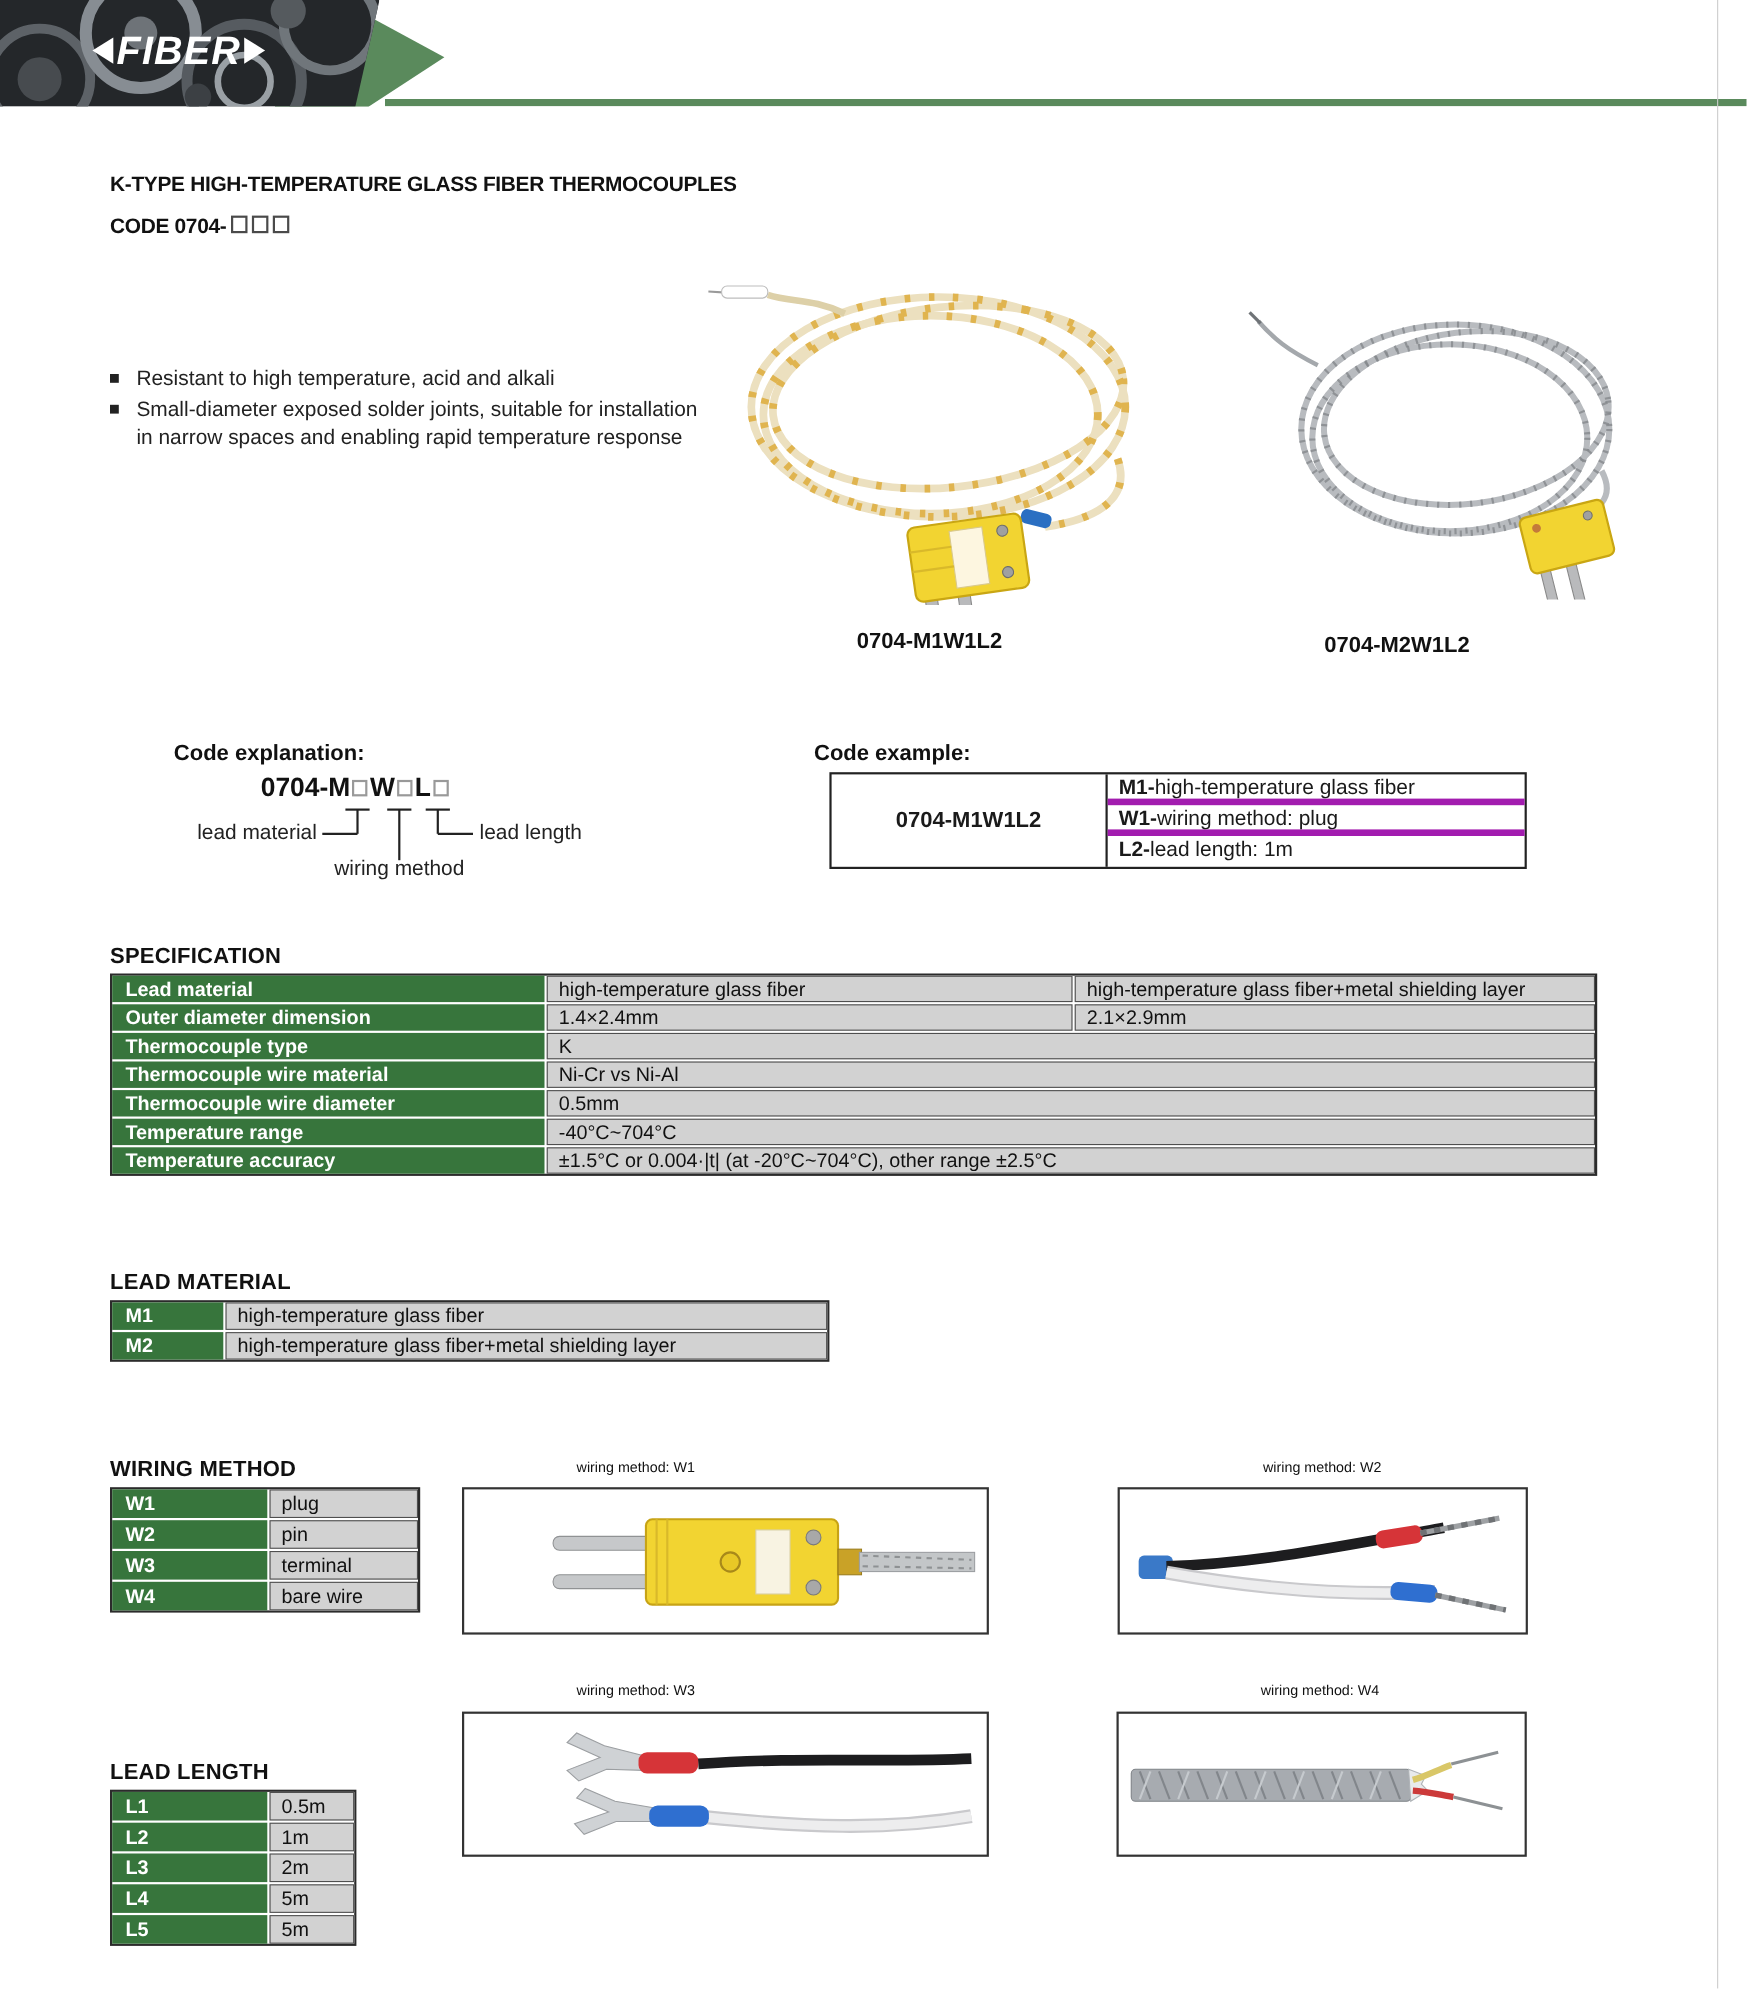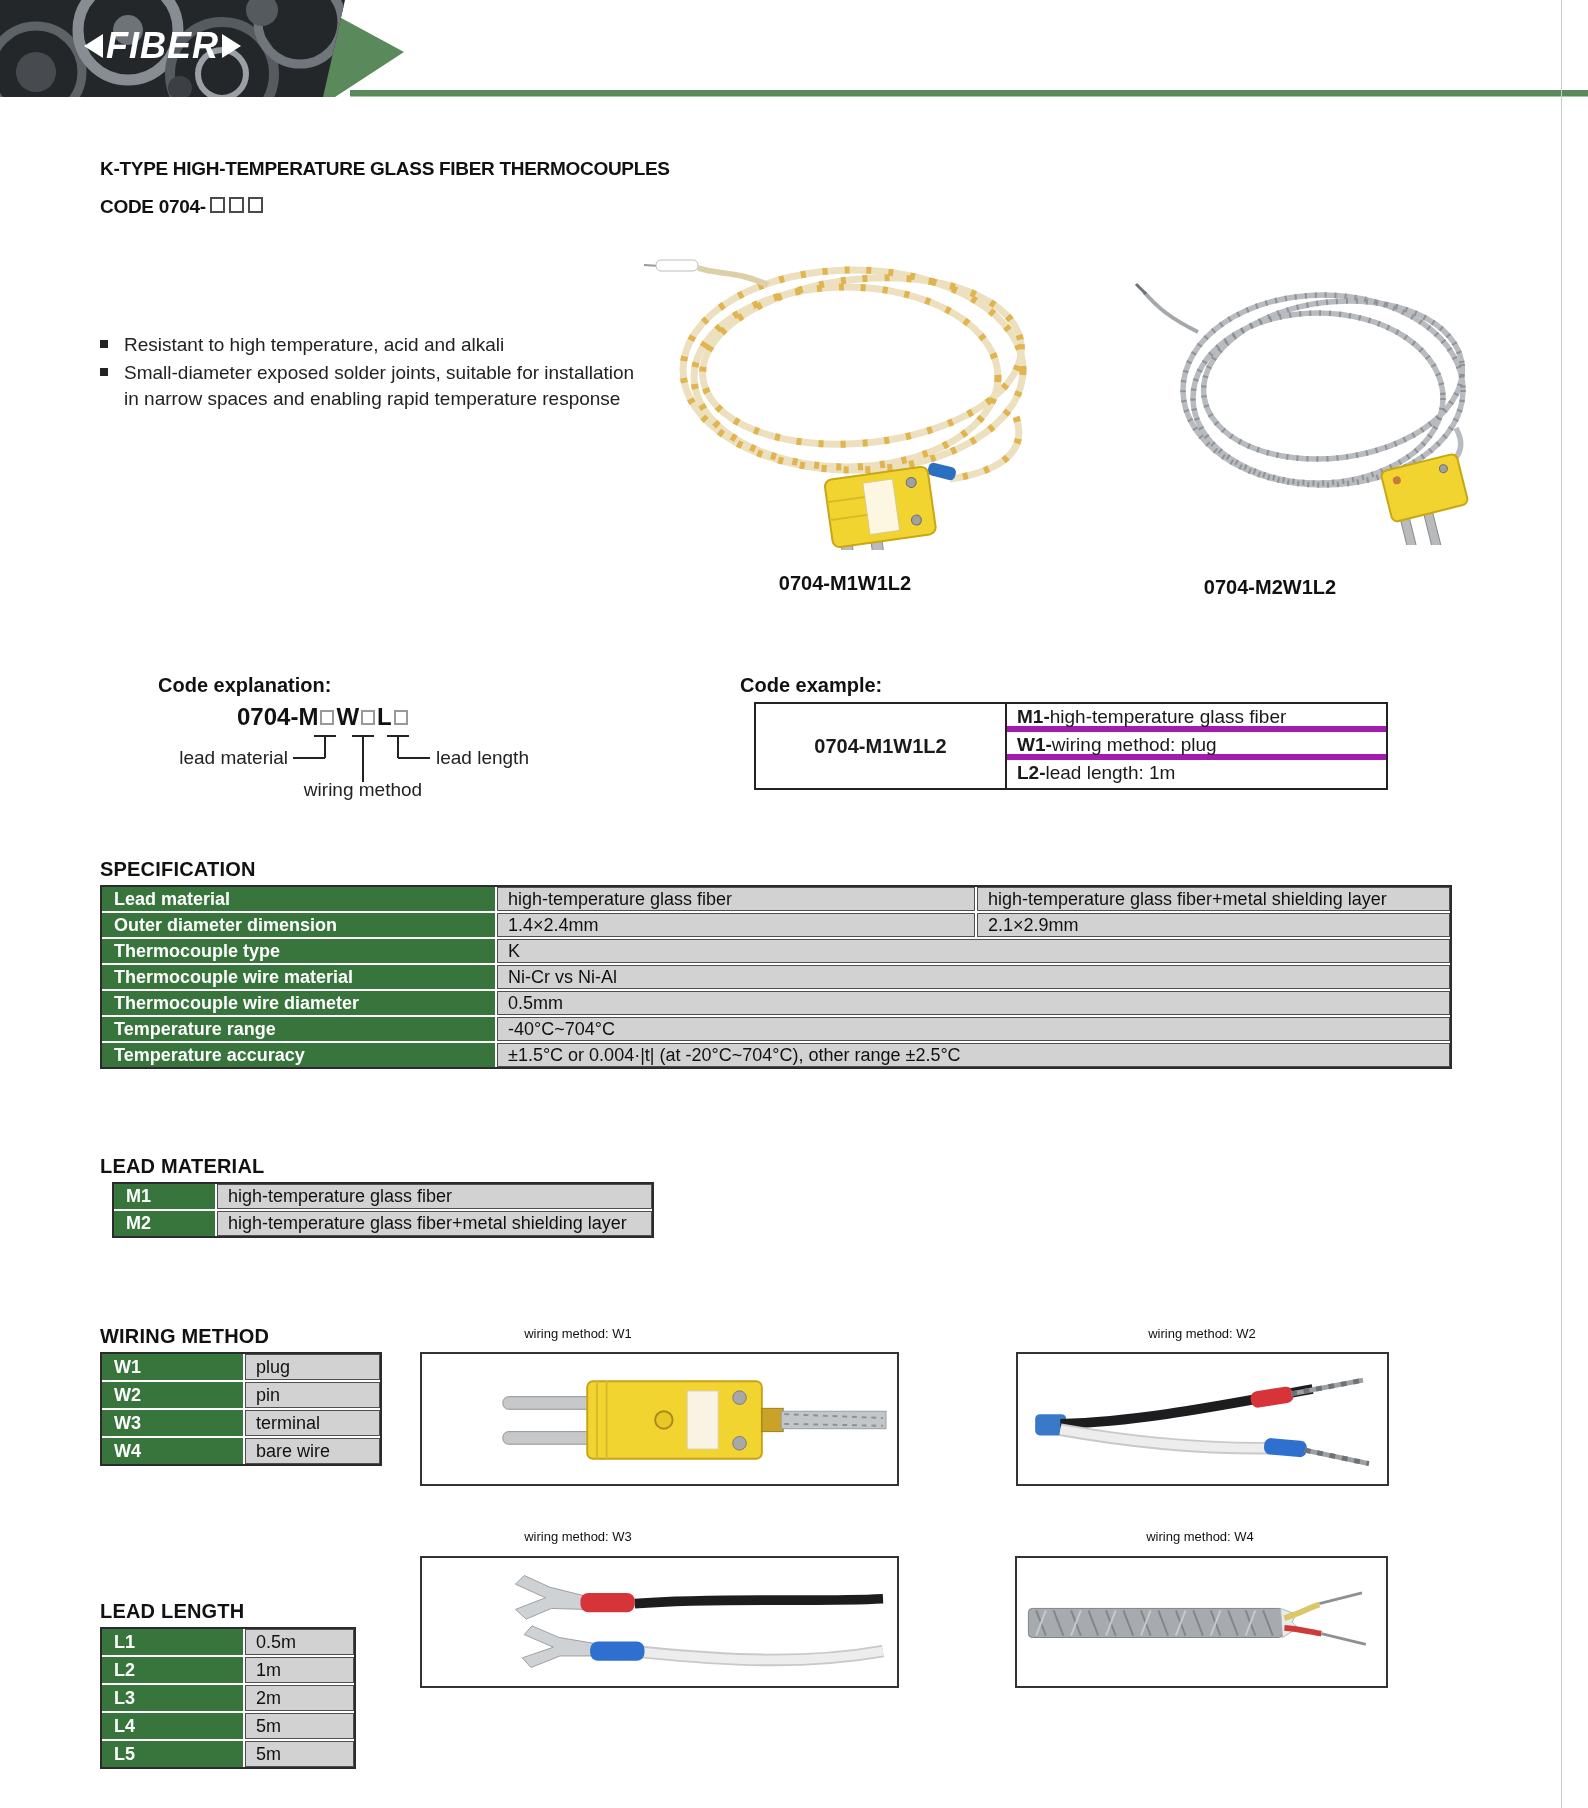--- a/index.html
+++ b/index.html
@@ -49,7 +49,7 @@
   .g-val { background:#d2d2d2; border:1px solid #4f4f4f; font-size:18px; color:#111; padding-left:10px; display:flex; align-items:center; }
   .spec-table { left:100px; top:885px; width:1352px; grid-template-columns:393px 478px 1fr; grid-auto-rows:24px; }
   .span2 { grid-column:2/4; }
-  .lm-table { left:112px; top:1182px; width:542px; grid-template-columns:101px 1fr; grid-auto-rows:25px; }
+  .lm-table { left:100px; top:1182px; width:654px; grid-template-columns:101px 1fr; grid-auto-rows:25px; }
   .wm-table { left:100px; top:1352px; width:282px; grid-template-columns:141px 1fr; grid-auto-rows:26px; }
   .ll-table { left:100px; top:1627px; width:256px; grid-template-columns:141px 1fr; grid-auto-rows:26px; }
 

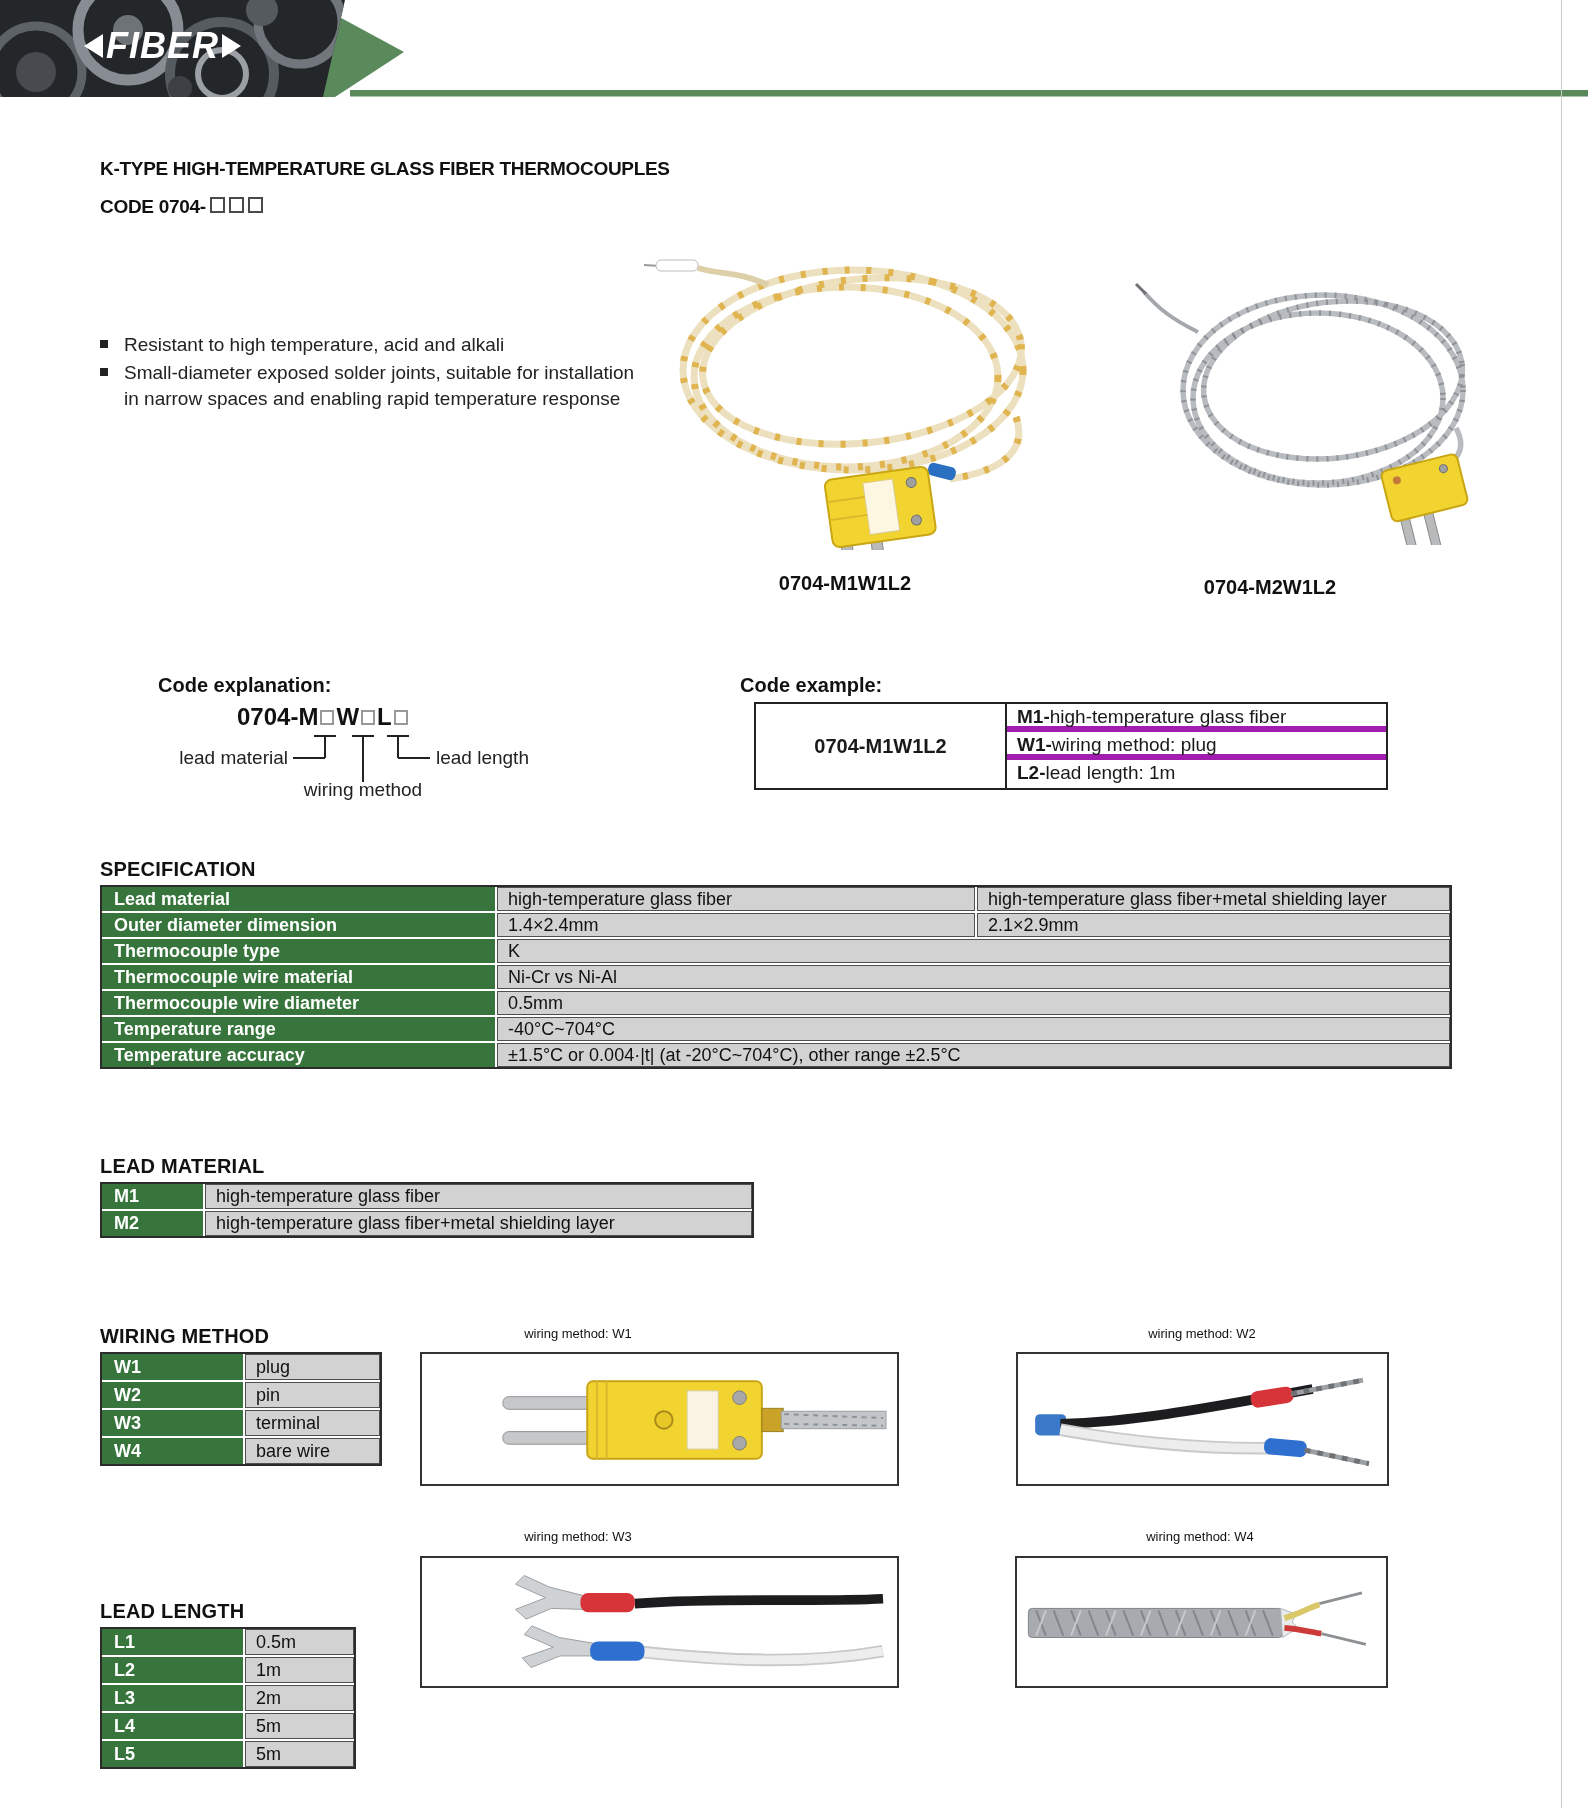--- a/index.html
+++ b/index.html
@@ -51,7 +51,7 @@
   .span2 { grid-column:2/4; }
   .lm-table { left:100px; top:1182px; width:654px; grid-template-columns:101px 1fr; grid-auto-rows:25px; }
   .wm-table { left:100px; top:1352px; width:282px; grid-template-columns:141px 1fr; grid-auto-rows:26px; }
-  .ll-table { left:100px; top:1627px; width:256px; grid-template-columns:141px 1fr; grid-auto-rows:26px; }
+  .ll-table { left:100px; top:1627px; width:224px; grid-template-columns:141px 1fr; grid-auto-rows:26px; }
 
   
   .img-label { position:absolute; font-size:13px; color:#111; width:260px; text-align:center; }

